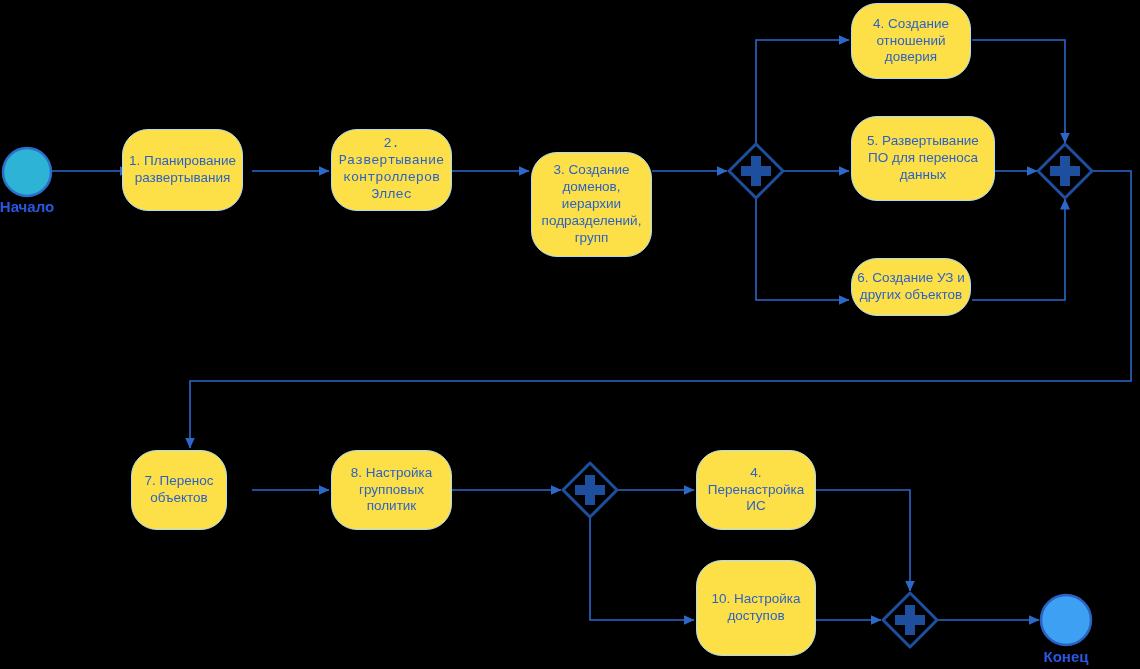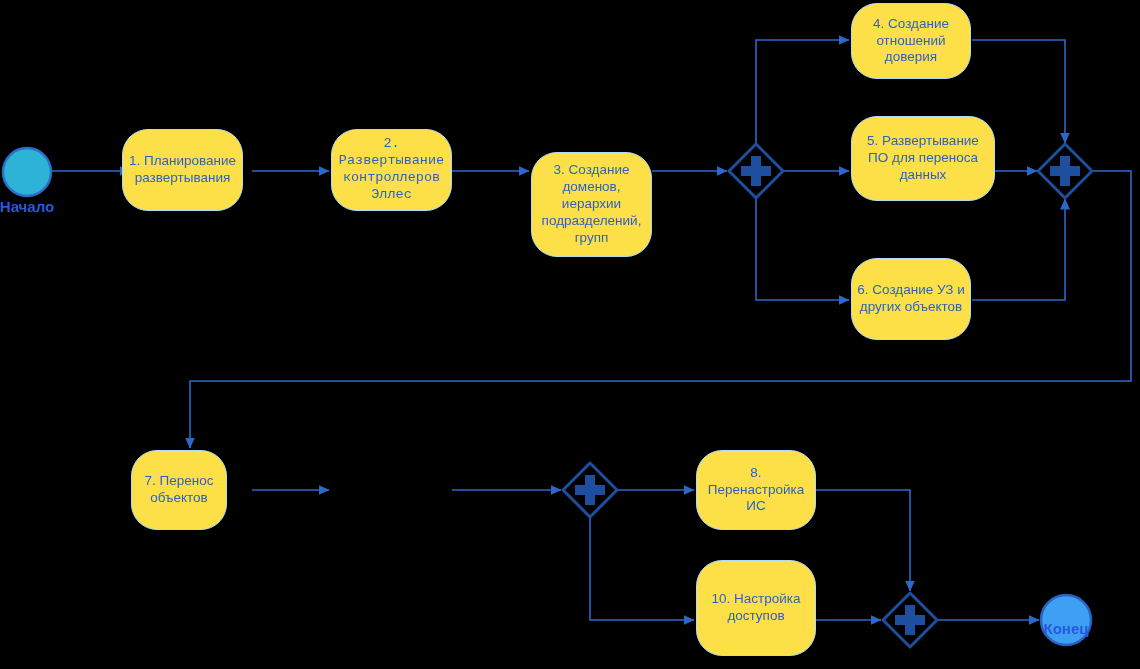--- a/index.html
+++ b/index.html
@@ -132,7 +132,7 @@
   <div class="task" style="left:851px; top:116px; width:144px; height:85px;">
     <span>5. Развертывание ПО для переноса данных</span>
   </div>
-  <div class="task" style="left:851px; top:258px; width:120px; height:82px;">
+  <div class="task" style="left:851px; top:258px; width:120px; height:58px;">
     <span>6. Создание УЗ и других объектов</span>
   </div>
   <div class="task" style="left:131px; top:450px; width:96px; height:80px;">

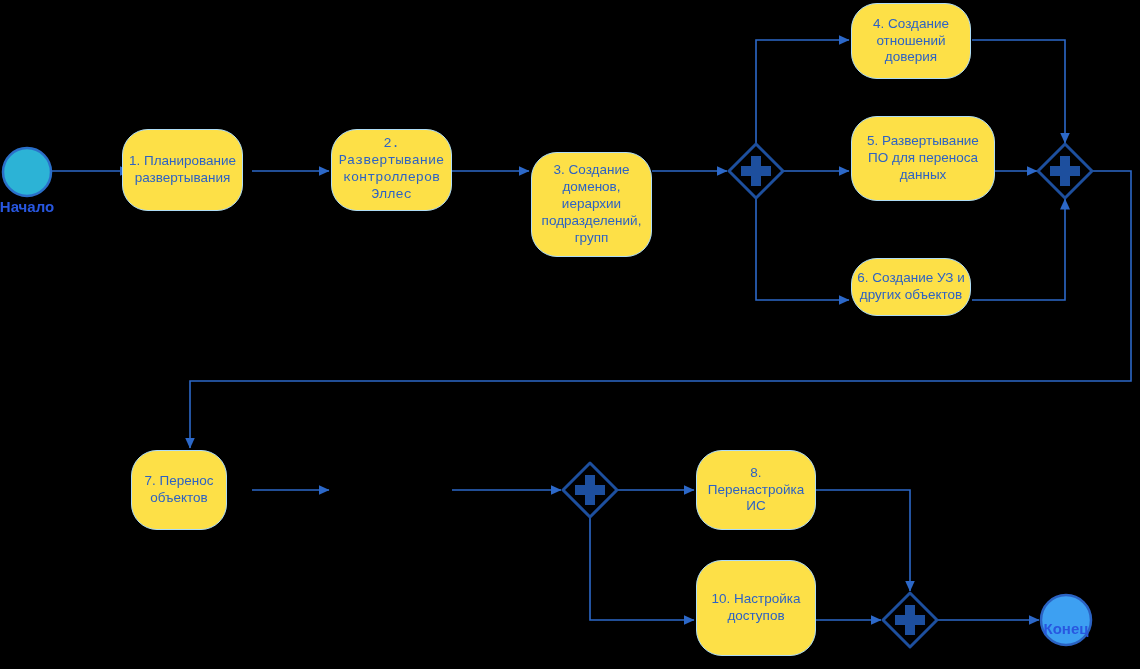--- a/index.html
+++ b/index.html
@@ -138,6 +138,9 @@
   <div class="task" style="left:131px; top:450px; width:96px; height:80px;">
     <span>7. Перенос объектов</span>
   </div>
+  <div class="task" style="left:331px; top:450px; width:121px; height:80px;">
+    <span>8. Настройка групповых политик</span>
+  </div>
   <div class="task" style="left:696px; top:450px; width:120px; height:80px;">
     <span>8. Перенастройка ИС</span>
   </div>

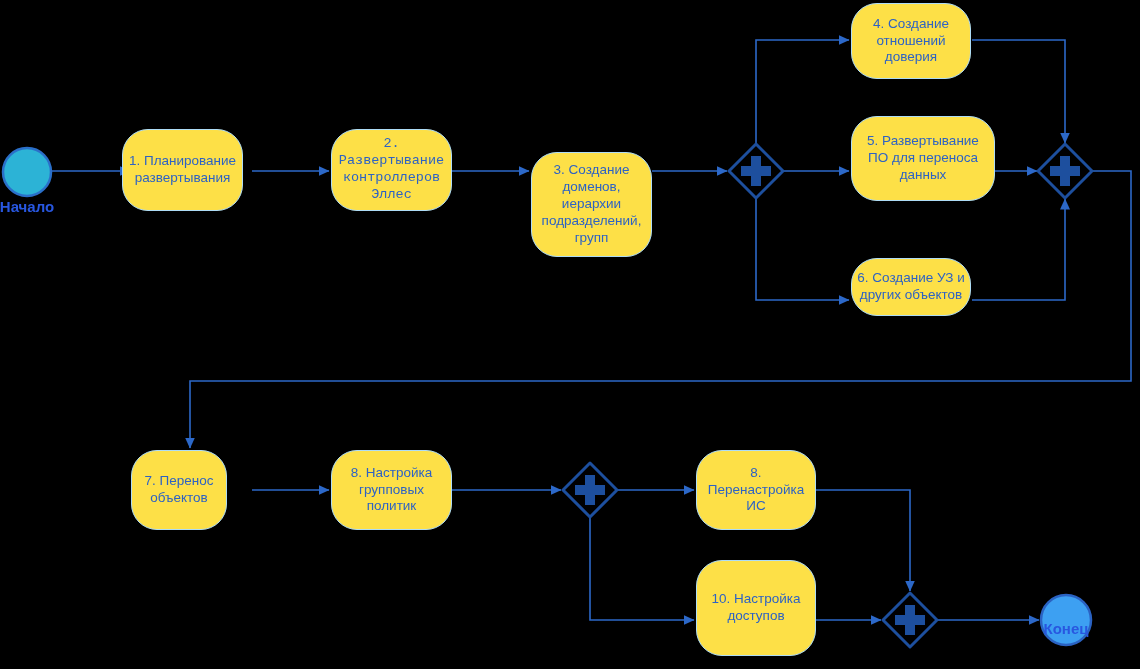--- a/index.html
+++ b/index.html
@@ -142,7 +142,7 @@
     <span>8. Настройка групповых политик</span>
   </div>
   <div class="task" style="left:696px; top:450px; width:120px; height:80px;">
-    <span>8. Перенастройка ИС</span>
+    <span>4. Перенастройка ИС</span>
   </div>
   <div class="task" style="left:696px; top:560px; width:120px; height:96px;">
     <span>10. Настройка доступов</span>

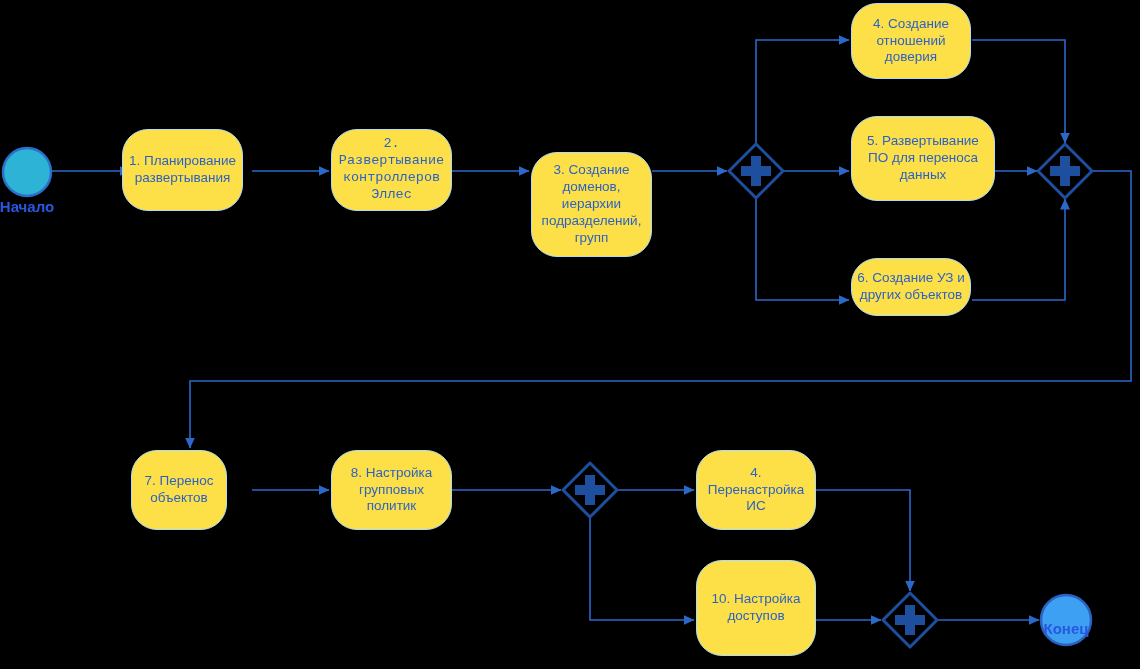--- a/index.html
+++ b/index.html
@@ -149,7 +149,7 @@
   </div>
 
   <div class="event-label" style="left:-18px; top:198px;">Начало</div>
-  <div class="event-label" style="left:1021px; top:620px;text-align:center;">Конец</div>
+  <div class="event-label" style="left:1021px; top:648px;text-align:center;">Конец</div>
 
 </div>
 

